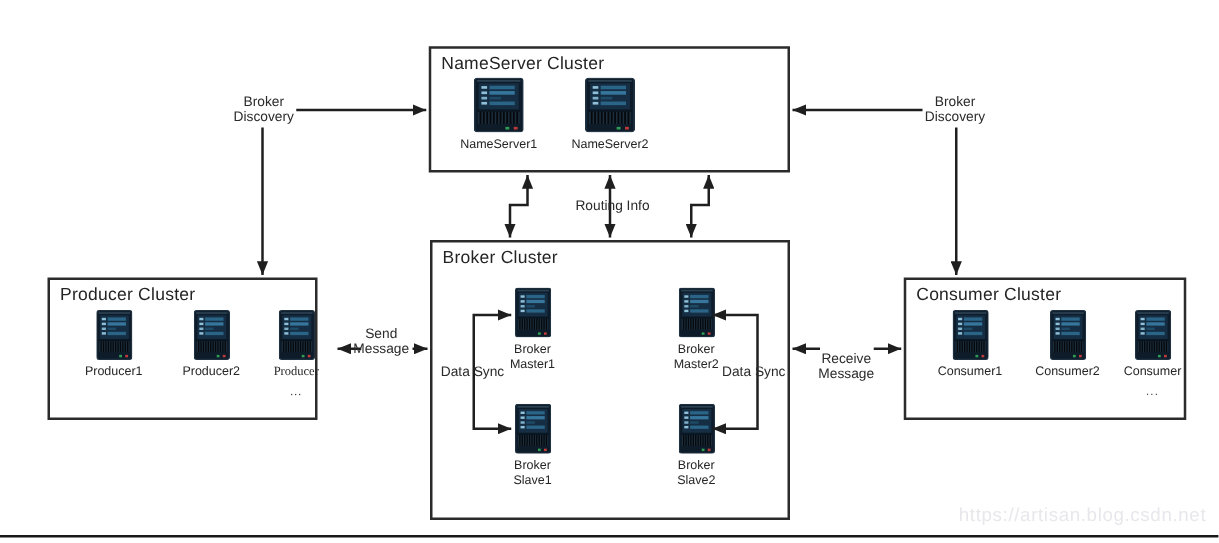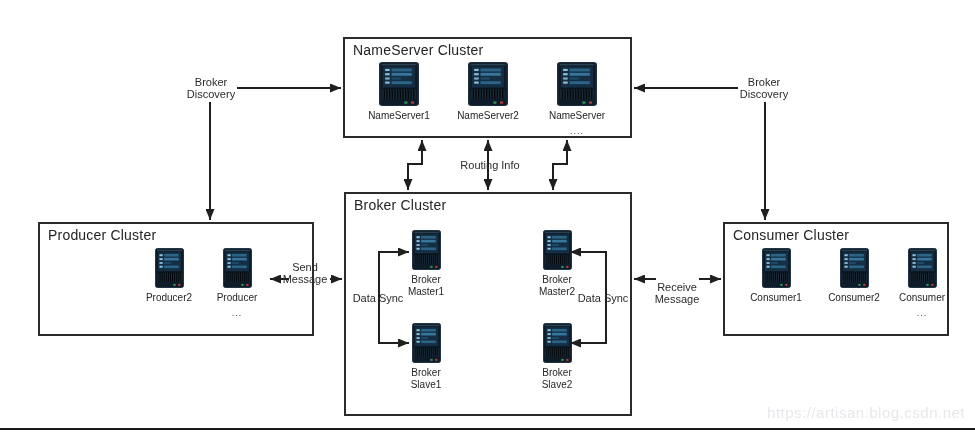--- a/index.html
+++ b/index.html
@@ -115,13 +115,6 @@
       </svg>
     <div class="nlabel">NameServer2</div>
   </div>
-  <div class="node w90" style="left:532px; top:62px;">
-    <svg width="40" height="44">
-        <use href="#srv" width="100%" height="100%"></use>
-      </svg>
-    <div class="nlabel">NameServer</div>
-    <div class="ndots">....</div>
-  </div>
 
   <div class="node w80" style="left:129px; top:248px;">
     <svg width="29" height="40">

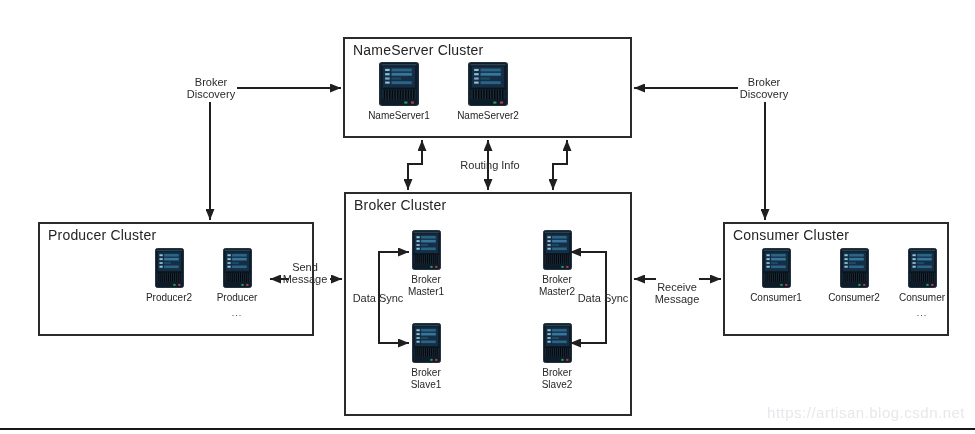--- a/index.html
+++ b/index.html
@@ -95,7 +95,7 @@
     <div class="cluster-title">Broker Cluster</div>
   </div>
 
-  <div class="cluster-box" style="left:38px; top:222px; width:276px; height:114px;padding-left:23px;">
+  <div class="cluster-box" style="left:38px; top:222px; width:216px; height:114px;padding-left:23px;">
     <div class="cluster-title">Producer Cluster</div>
   </div>
 

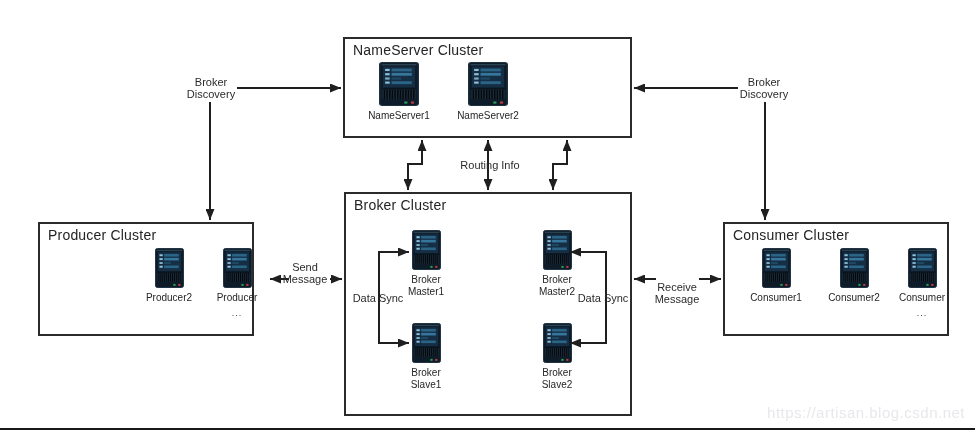--- a/index.html
+++ b/index.html
@@ -116,6 +116,12 @@
     <div class="nlabel">NameServer2</div>
   </div>
 
+  <div class="node w80" style="left:51px; top:248px;">
+    <svg width="29" height="40">
+        <use href="#srv" width="100%" height="100%"></use>
+      </svg>
+    <div class="nlabel">Producer1</div>
+  </div>
   <div class="node w80" style="left:129px; top:248px;">
     <svg width="29" height="40">
         <use href="#srv" width="100%" height="100%"></use>

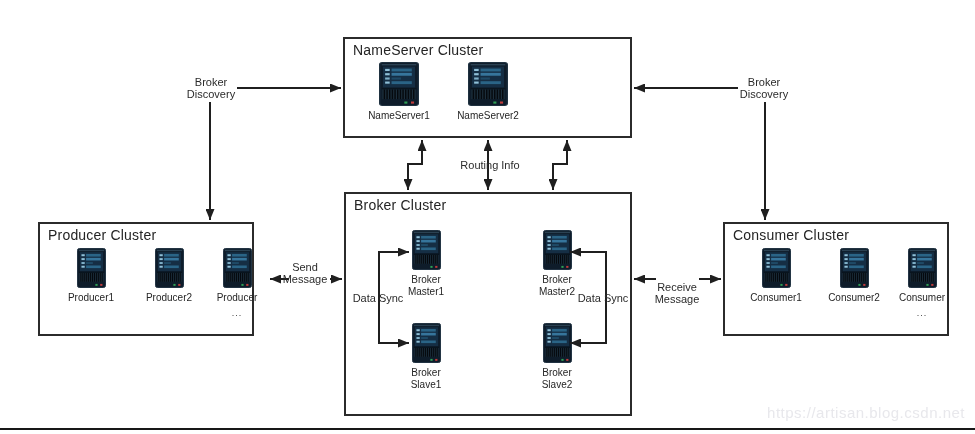--- a/index.html
+++ b/index.html
@@ -128,7 +128,7 @@
       </svg>
     <div class="nlabel">Producer2</div>
   </div>
-  <div class="node w80" style="left:197px; top:248px;">
+  <div class="node w80" style="left:197px; top:248px;font-family:Liberation Serif, serif;">
     <svg width="29" height="40">
         <use href="#srv" width="100%" height="100%"></use>
       </svg>

